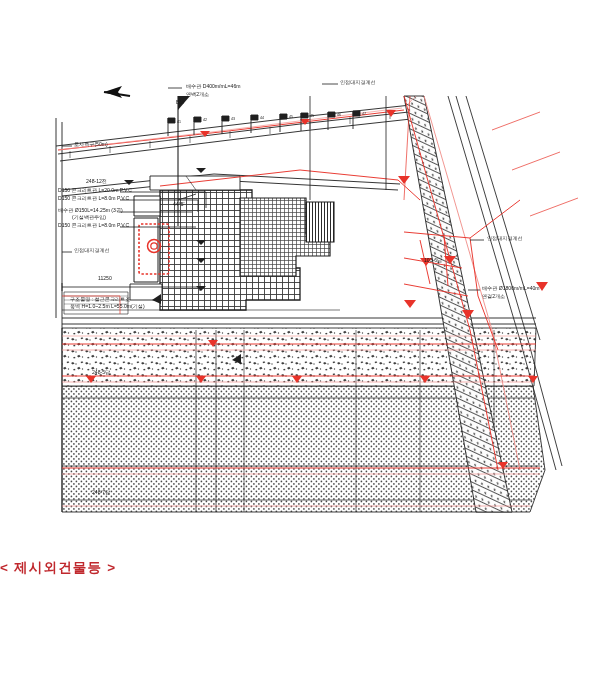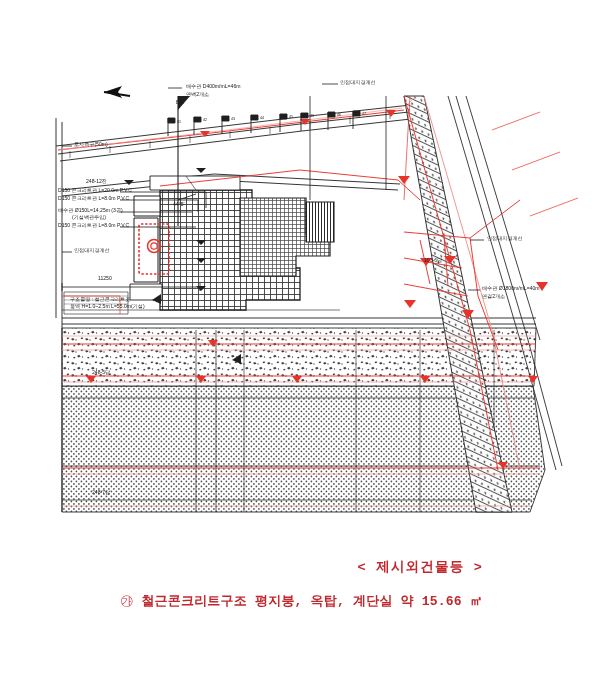--- a/index.html
+++ b/index.html
@@ -21,8 +21,7 @@
   
   #caption{
     position:absolute;left:0;top:558px;width:483px;
-    text-align:right;
-    font-family:Liberation Mono, monospace;
+    text-align:left;
   }
   #caption .title{
     font-size:13.5px;font-weight:bold;letter-spacing:1.2px;

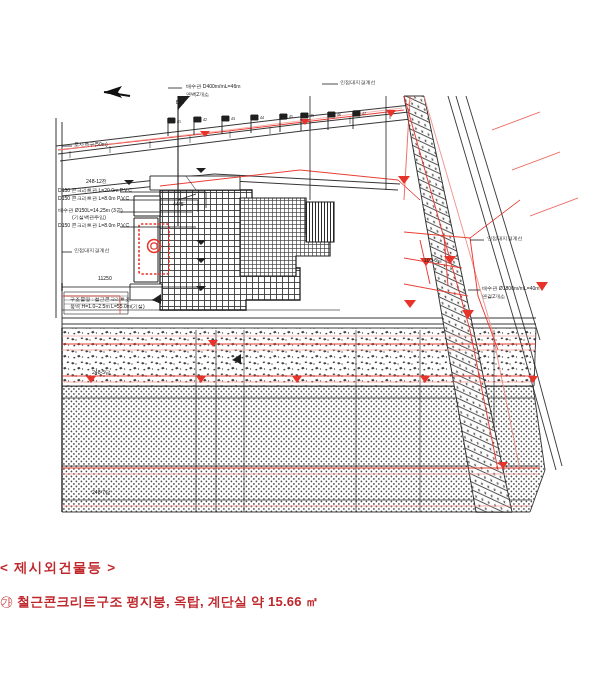--- a/index.html
+++ b/index.html
@@ -316,10 +316,6 @@
 
   <div id="caption">
     <p class="title">&lt; 제시외건물등 &gt;</p>
-    <p class="line">
-      <span class="mark">㉮</span>
-      <span>철근콘크리트구조 평지붕, 옥탑, 계단실 약 15.66 ㎡</span>
-    </p>
   </div>
 
 </div>

